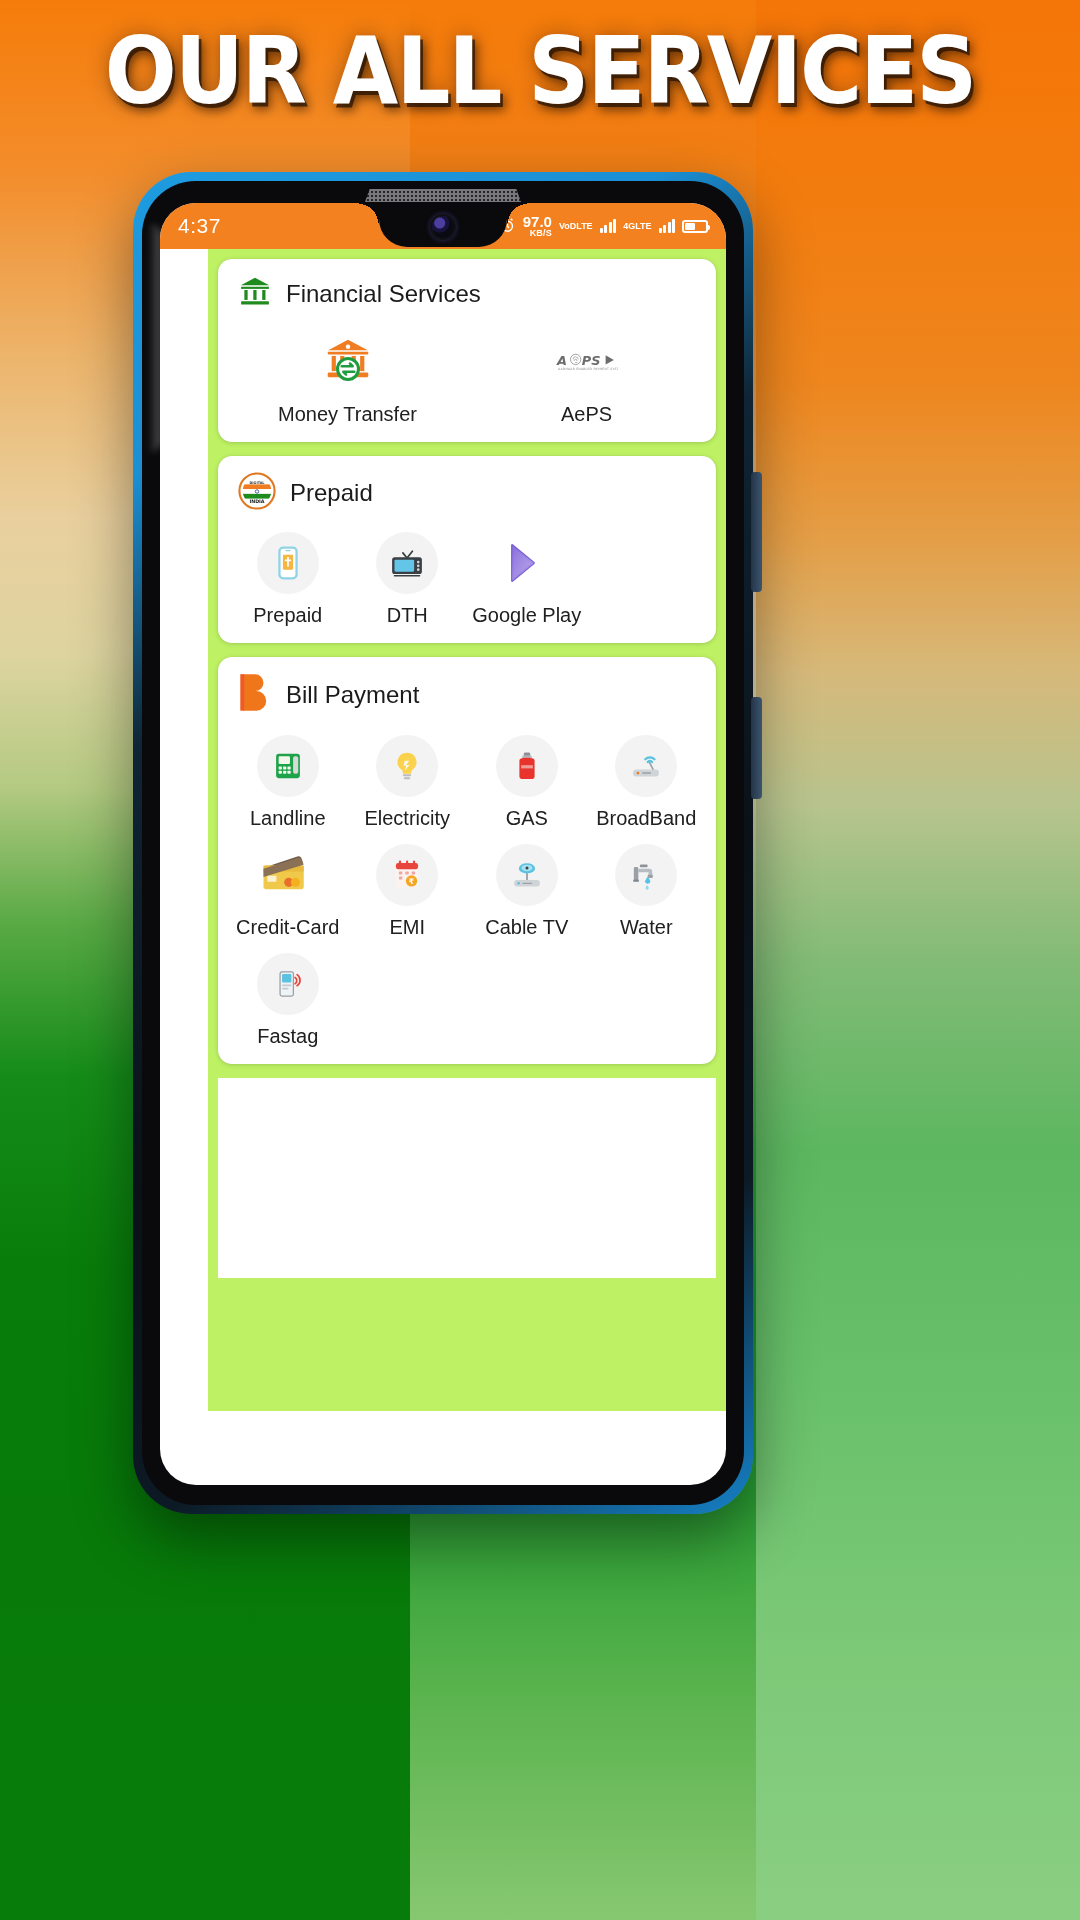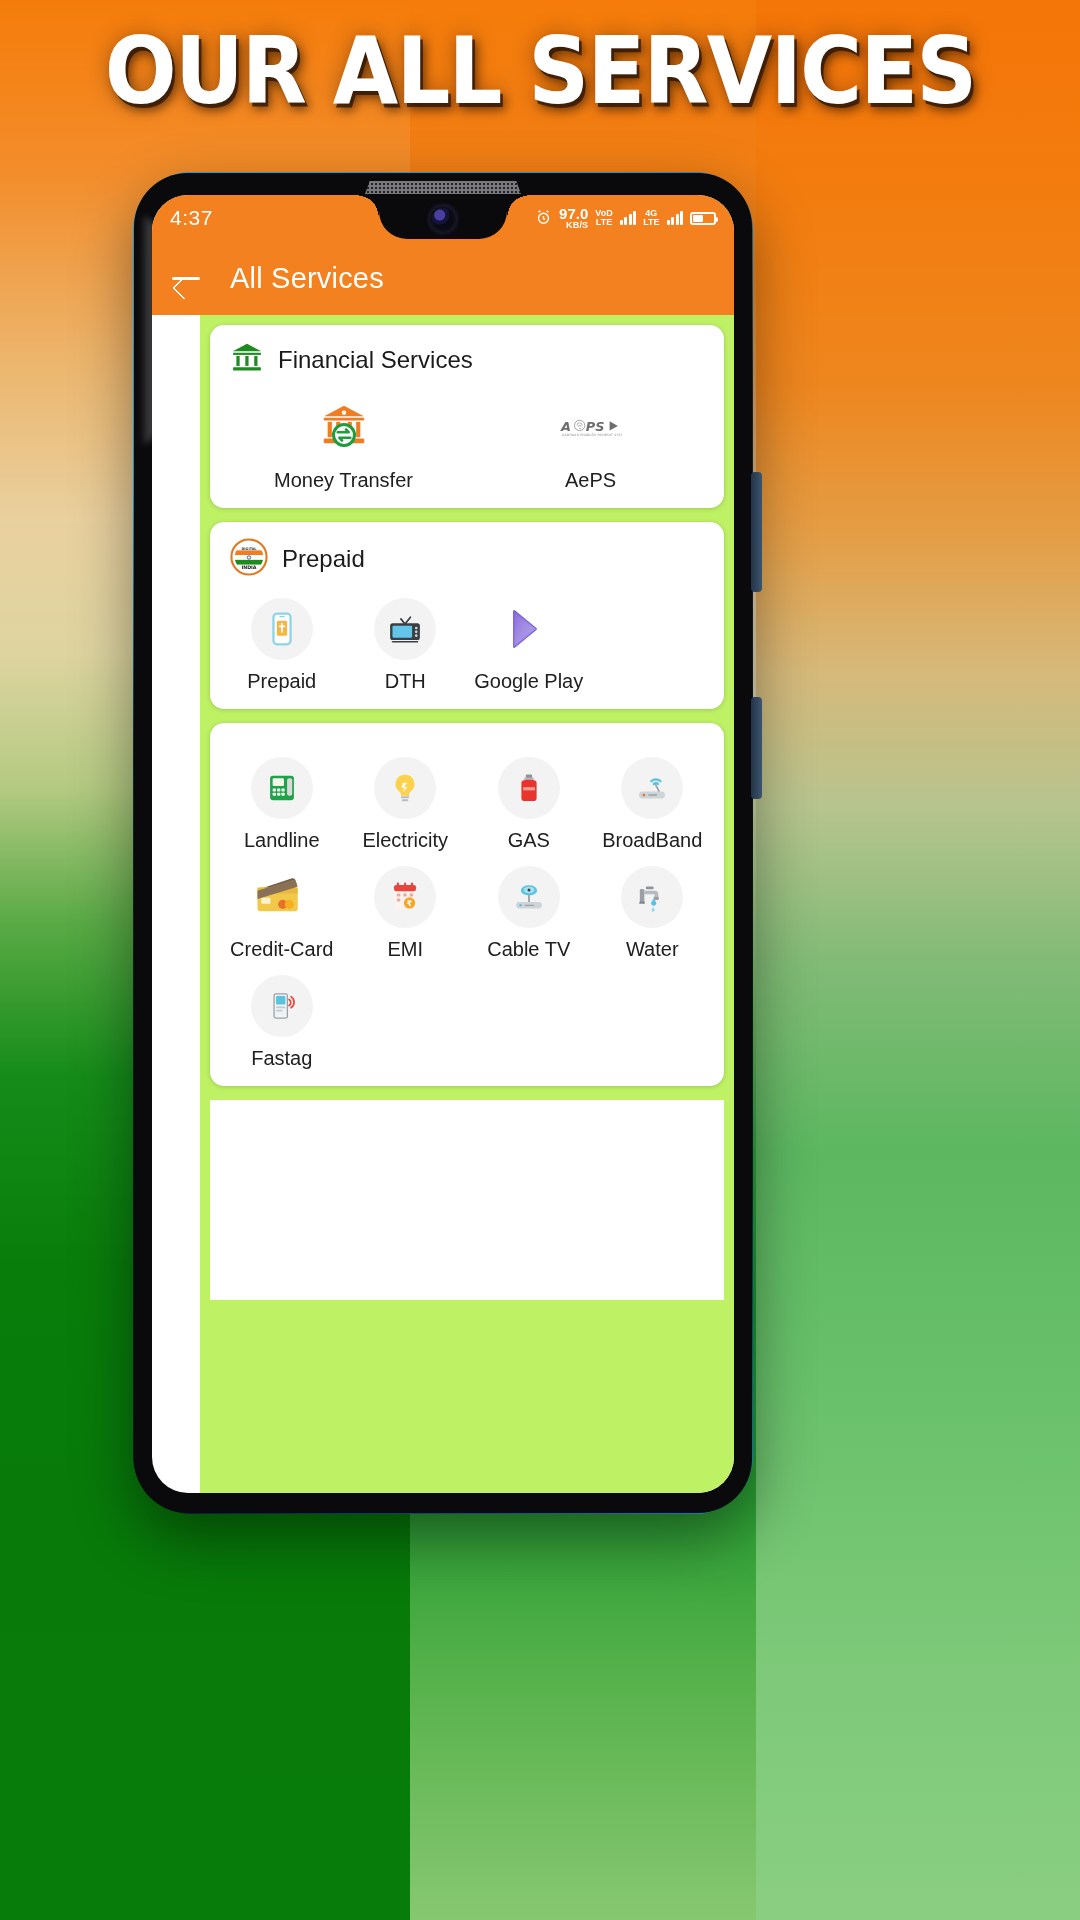--- a/index.html
+++ b/index.html
@@ -96,7 +96,7 @@
     width: 620px; height: 1342px;
     border-radius: 58px;
     background: linear-gradient(150deg, #1e9bdf 0%, #1b8fd4 18%, #0f2535 34%, #0a1118 60%, #0c1a25 80%, #1680c6 100%);
-    padding: 1px;
+    padding: 9px;
     box-shadow: 0 24px 60px rgba(0,0,0,.42);
     z-index: 4;
   }

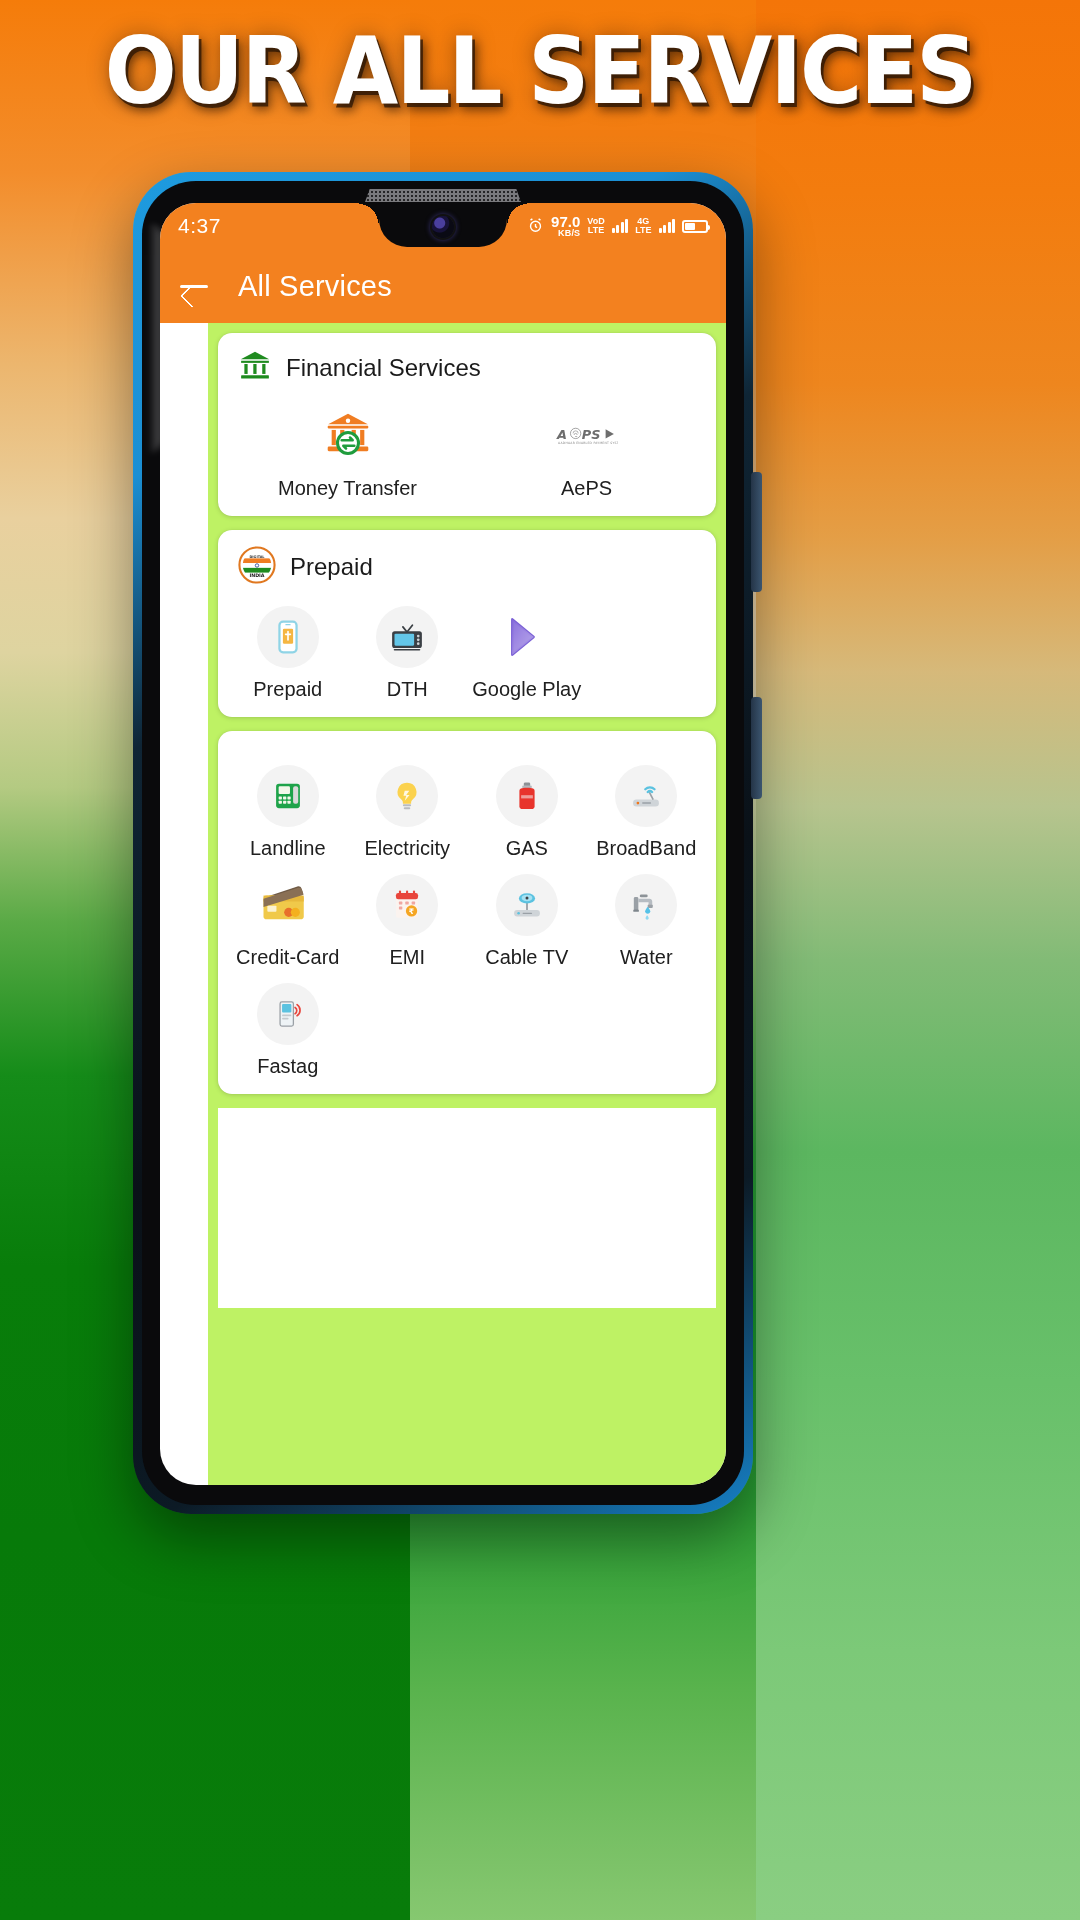--- a/index.html
+++ b/index.html
@@ -194,7 +194,7 @@
   .sb-speed .v { font-size: 15px; }
   .sb-speed .u { font-size: 9px; letter-spacing: .2px; }
   .sb-badge {
-    display: flex; flex-direction: column; align-items: center;
+    display: flex; flex-direction: row; align-items: center;
     line-height: 1; font-weight: bold; font-size: 9px;
   }
   .sb-badge span { display: block; }

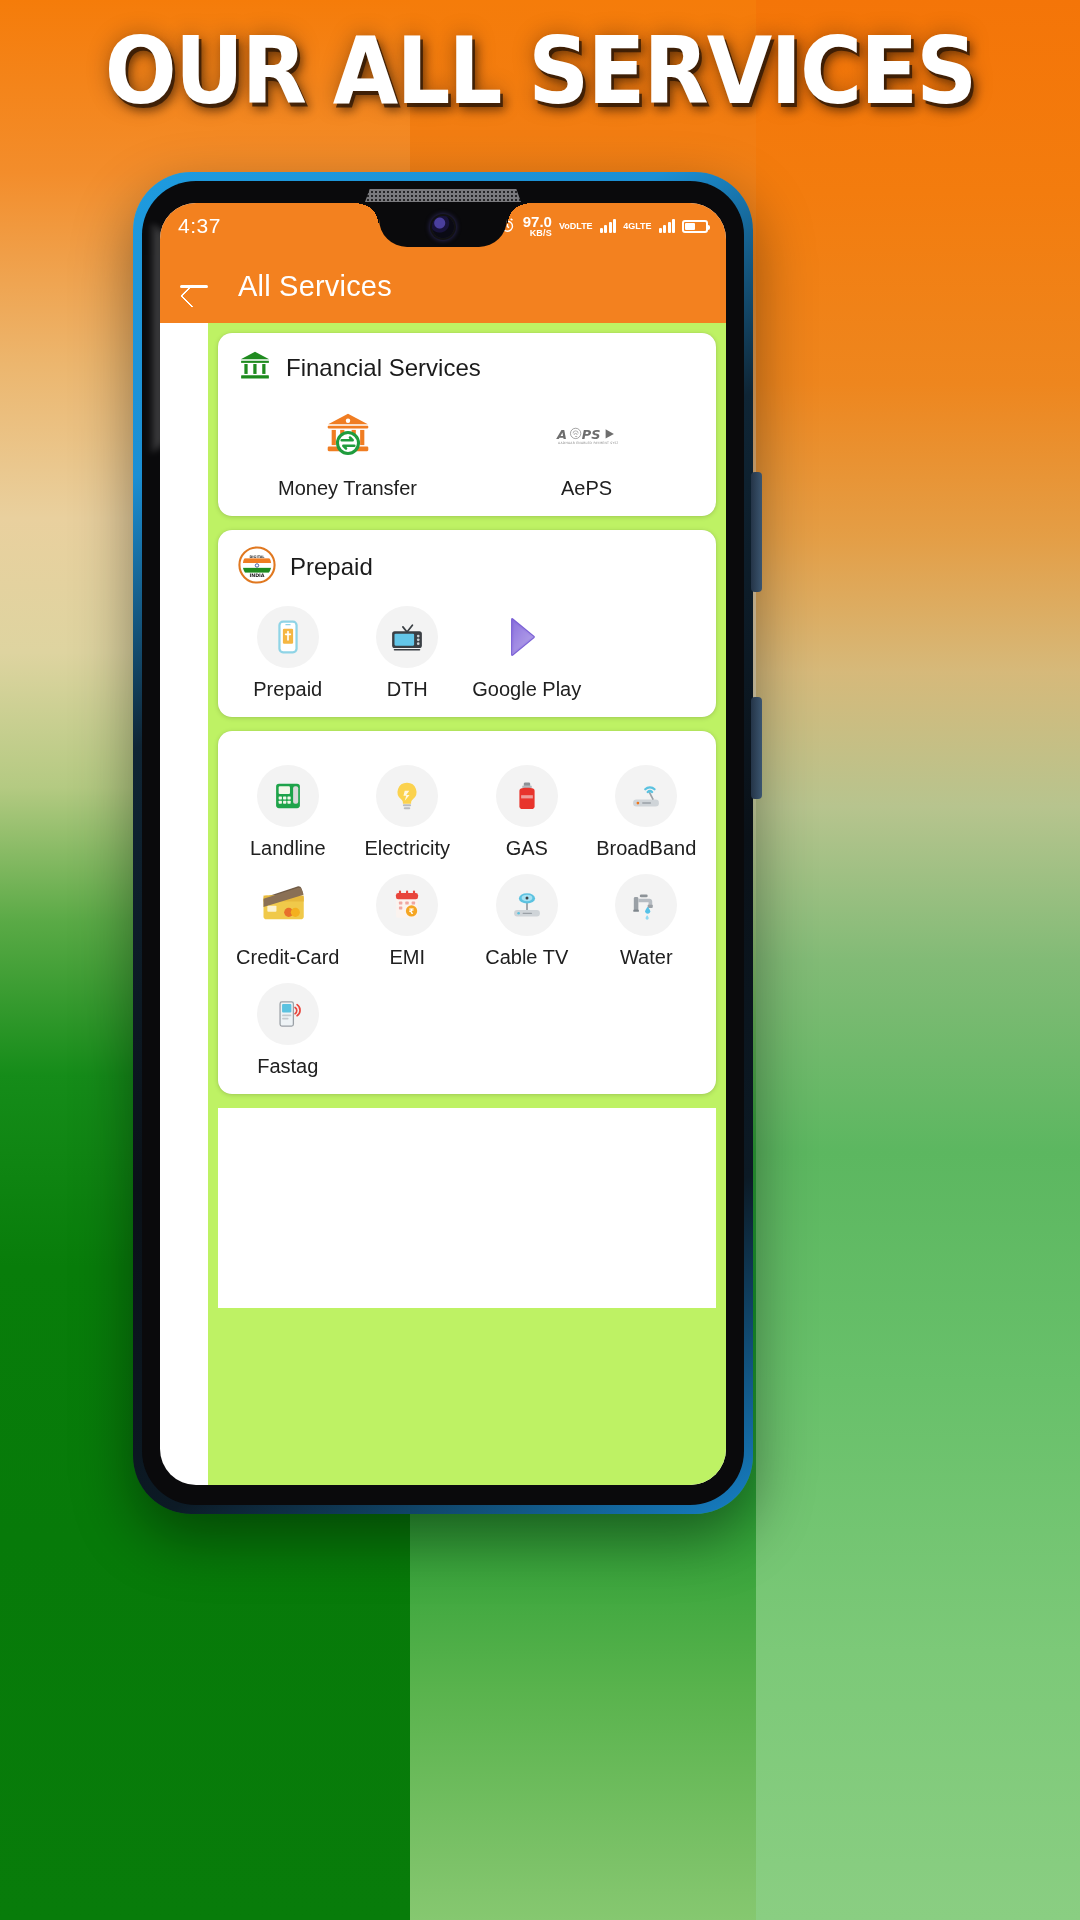--- a/index.html
+++ b/index.html
@@ -345,10 +345,6 @@
         </div>
       </div>
 
-      <div id="appbar">
-        <div id="back-arrow"></div>
-        <div id="appbar-title">All Services</div>
-      </div>
 
       <div id="content">
 

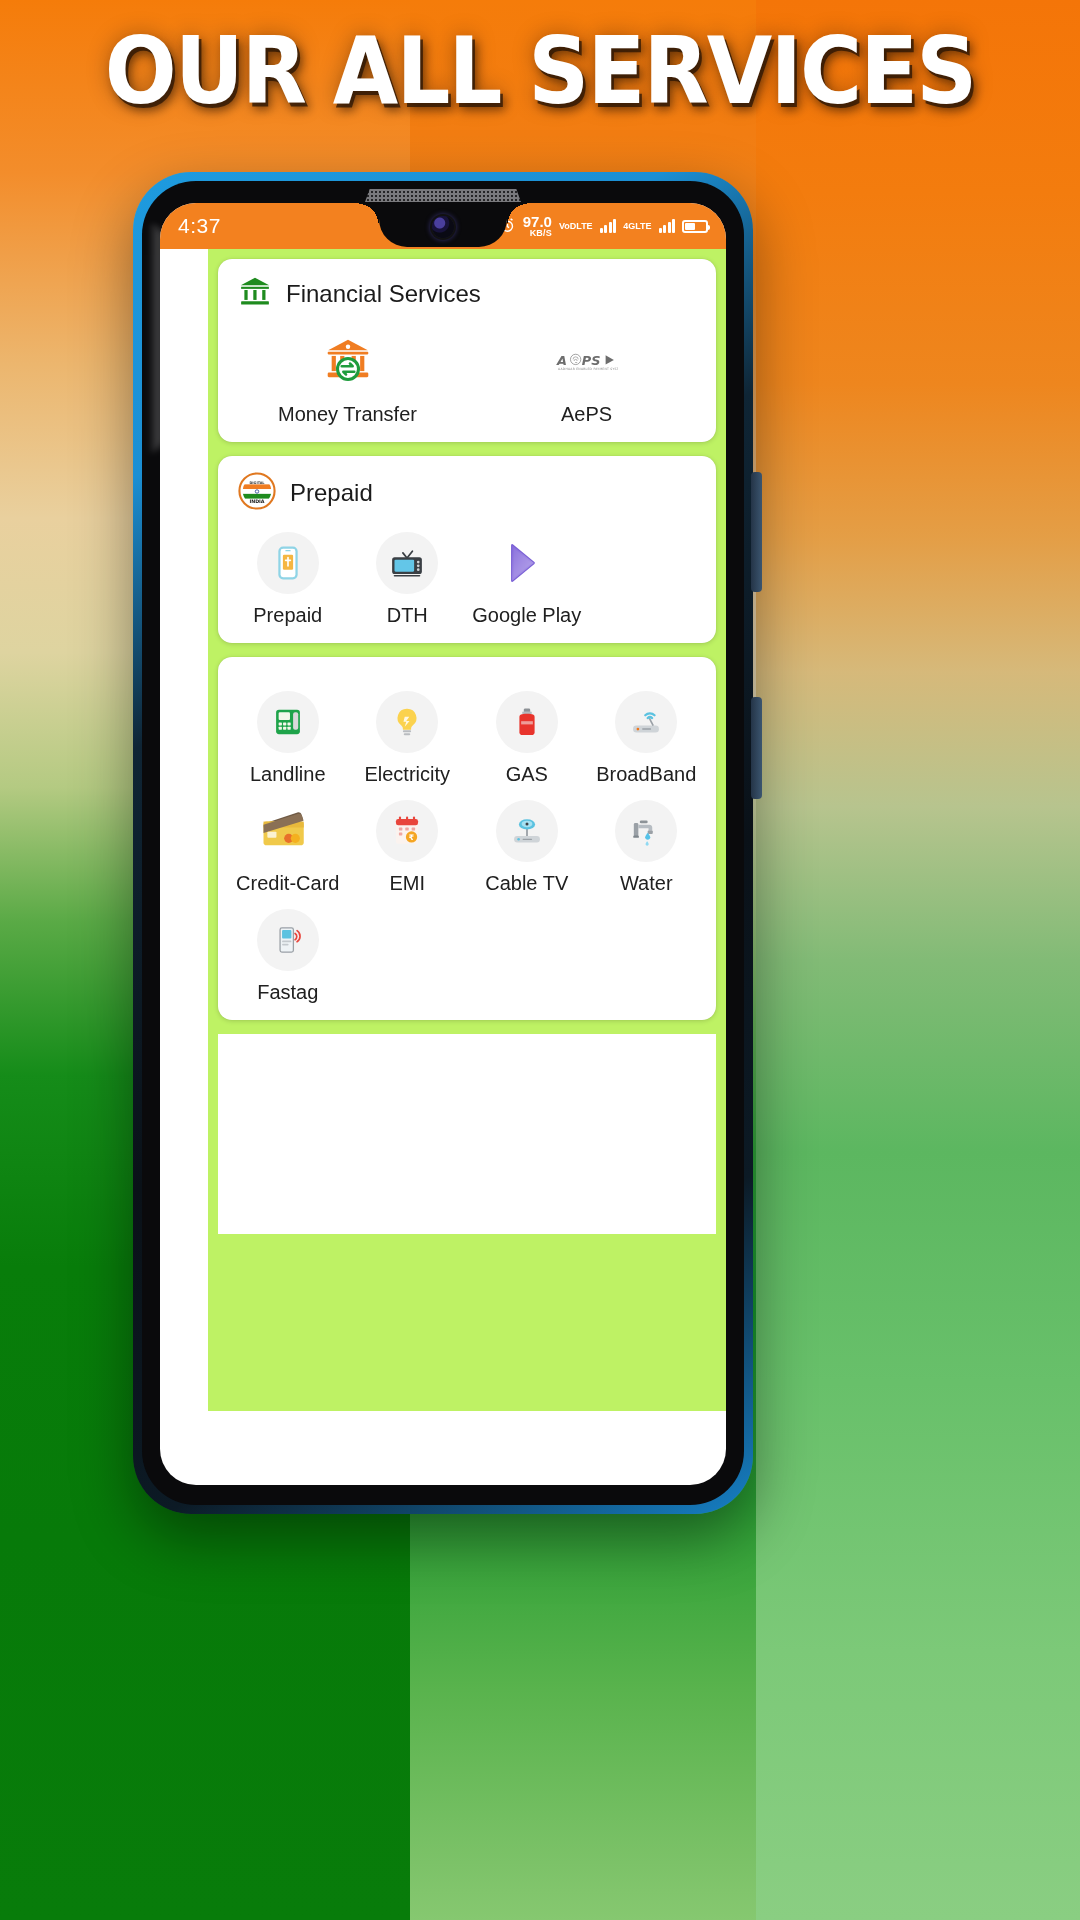--- a/index.html
+++ b/index.html
@@ -471,6 +471,16 @@
         </div>
 
         <div class="card">
+          <div class="card-head">
+            <span>
+              <svg width="34" height="40" viewBox="0 0 26 34">
+                <path d="M3 1h10a7.2 7.2 0 0 1 0 14.4H3z" fill="#f0761b"></path>
+                <path d="M3 15.4h11.2a8.3 8.3 0 0 1 0 16.6H3z" fill="#f0761b"></path>
+                <rect x="0.5" y="1" width="3.4" height="31" fill="#ef5b22"></rect>
+              </svg>
+            </span>
+            <span class="card-title">Bill Payment</span>
+          </div>
           <div class="grid">
 
             <div class="tile">

